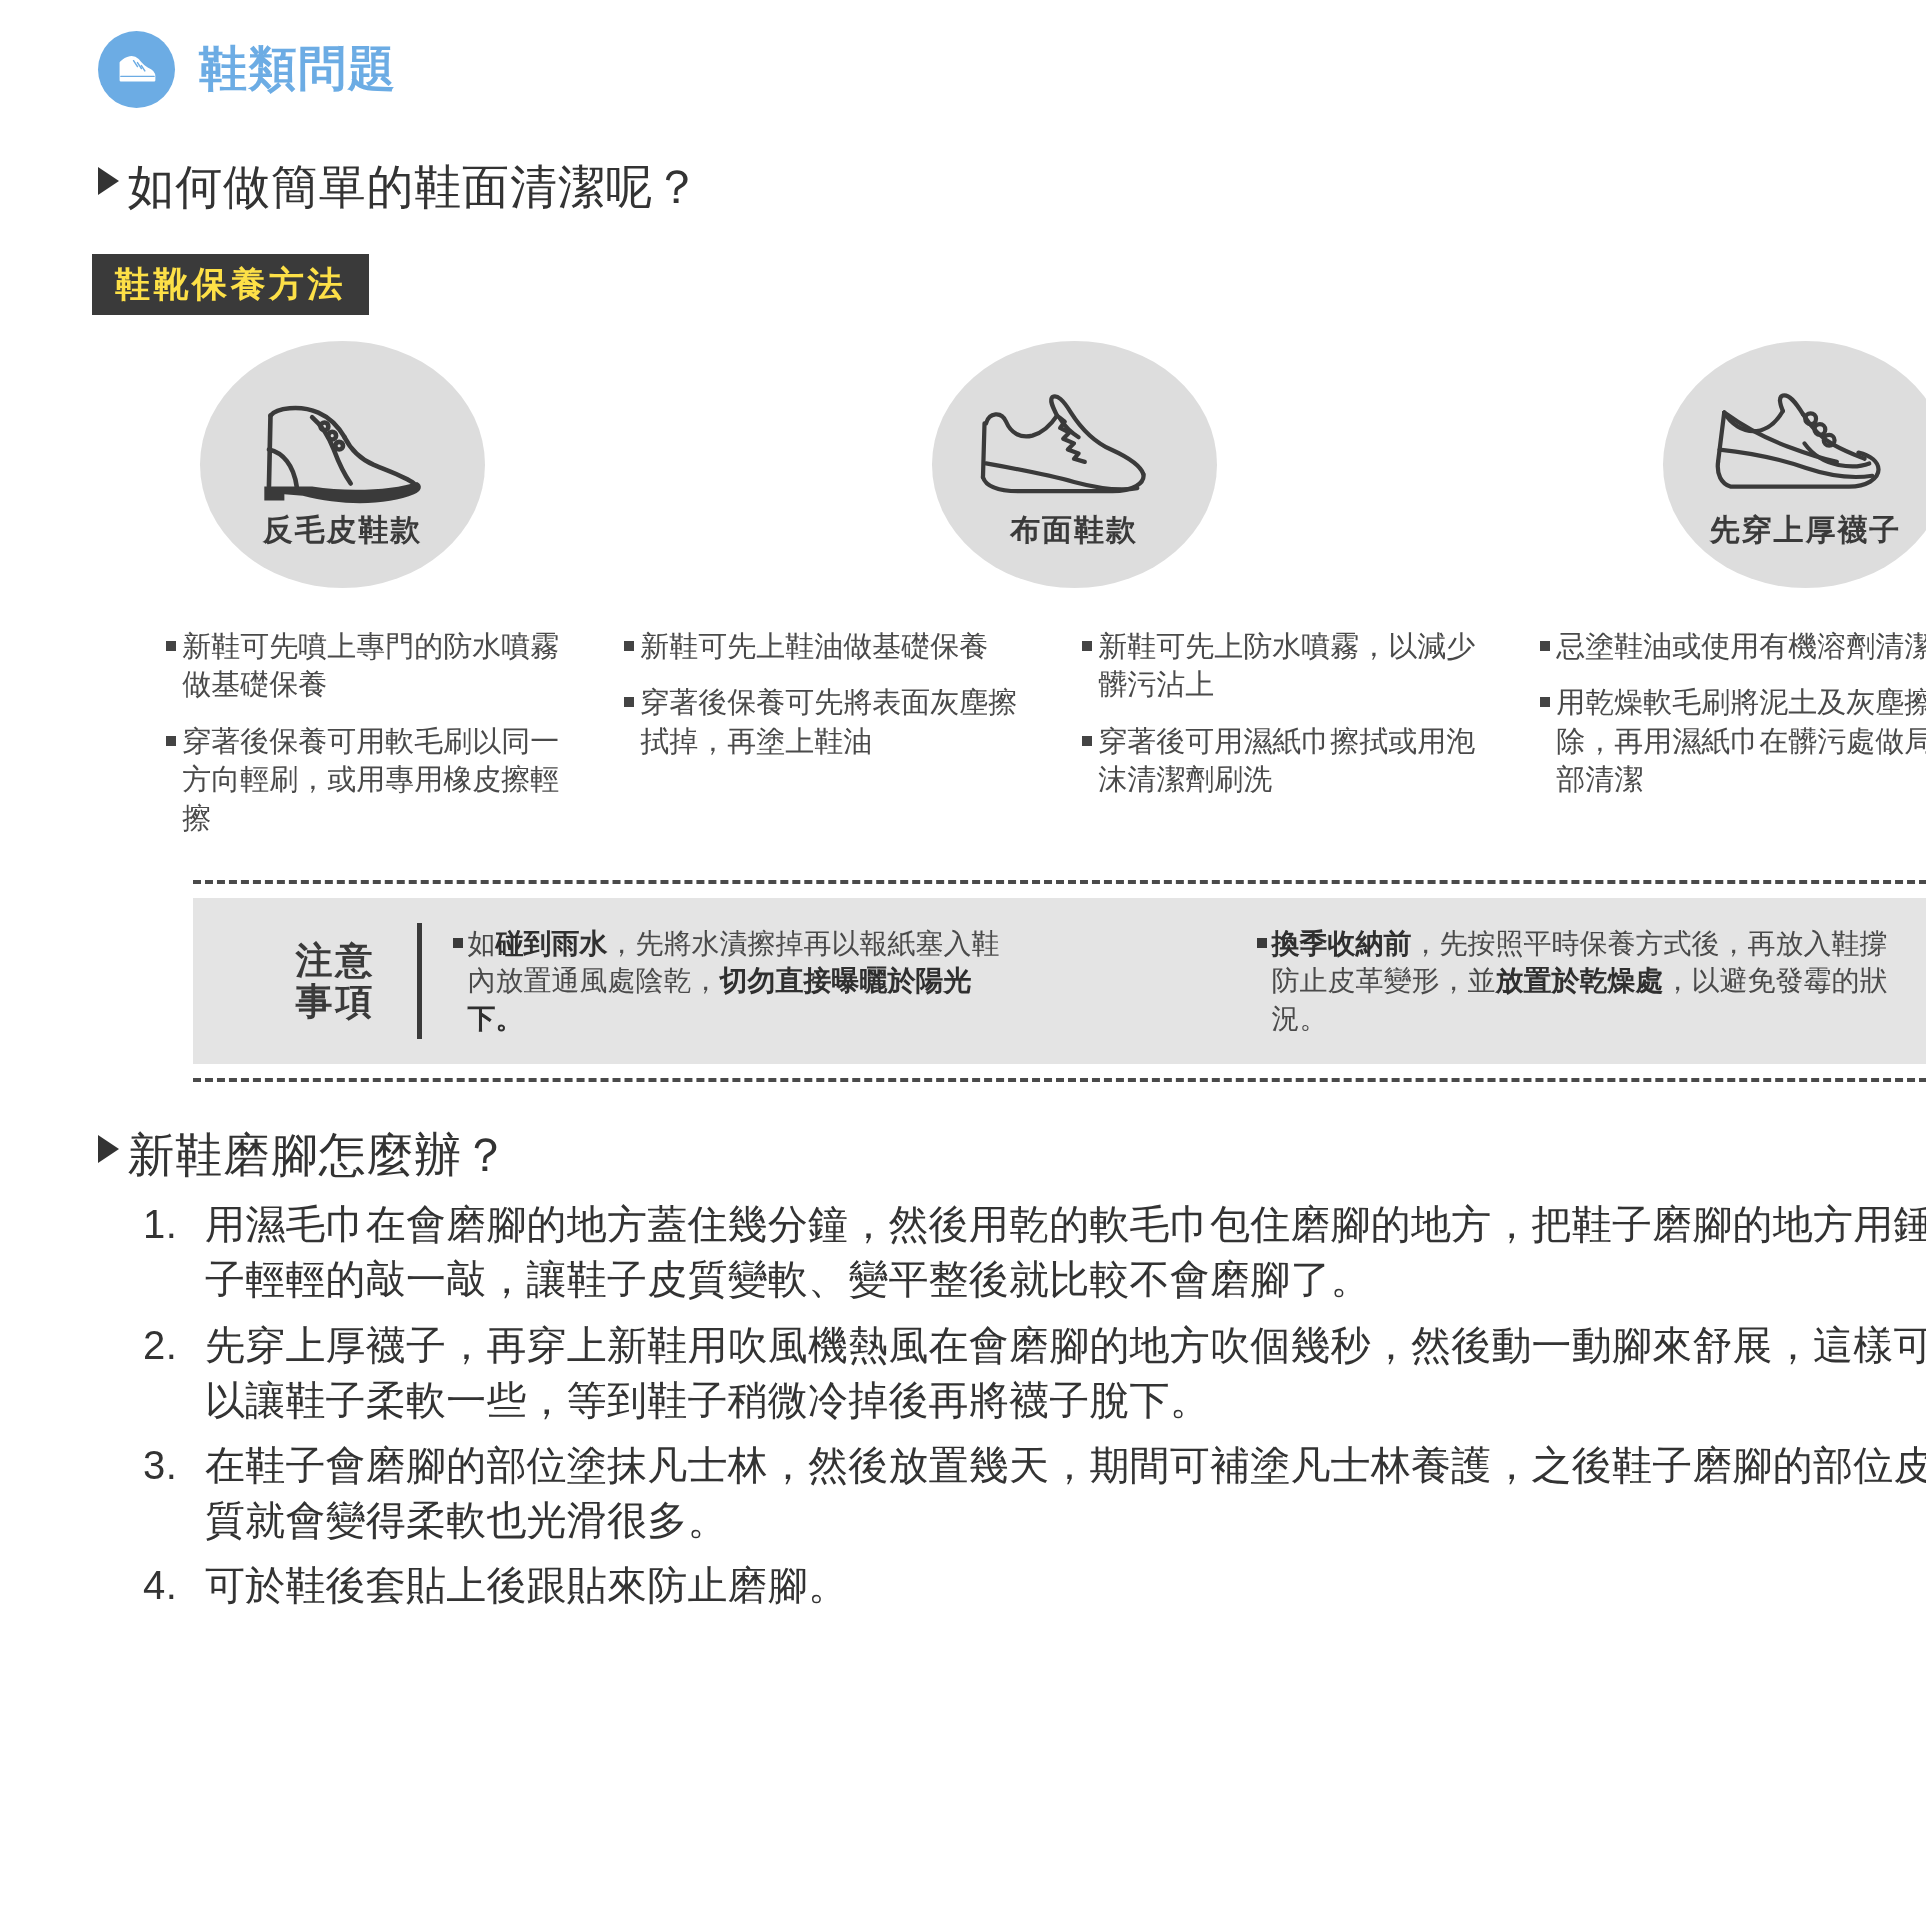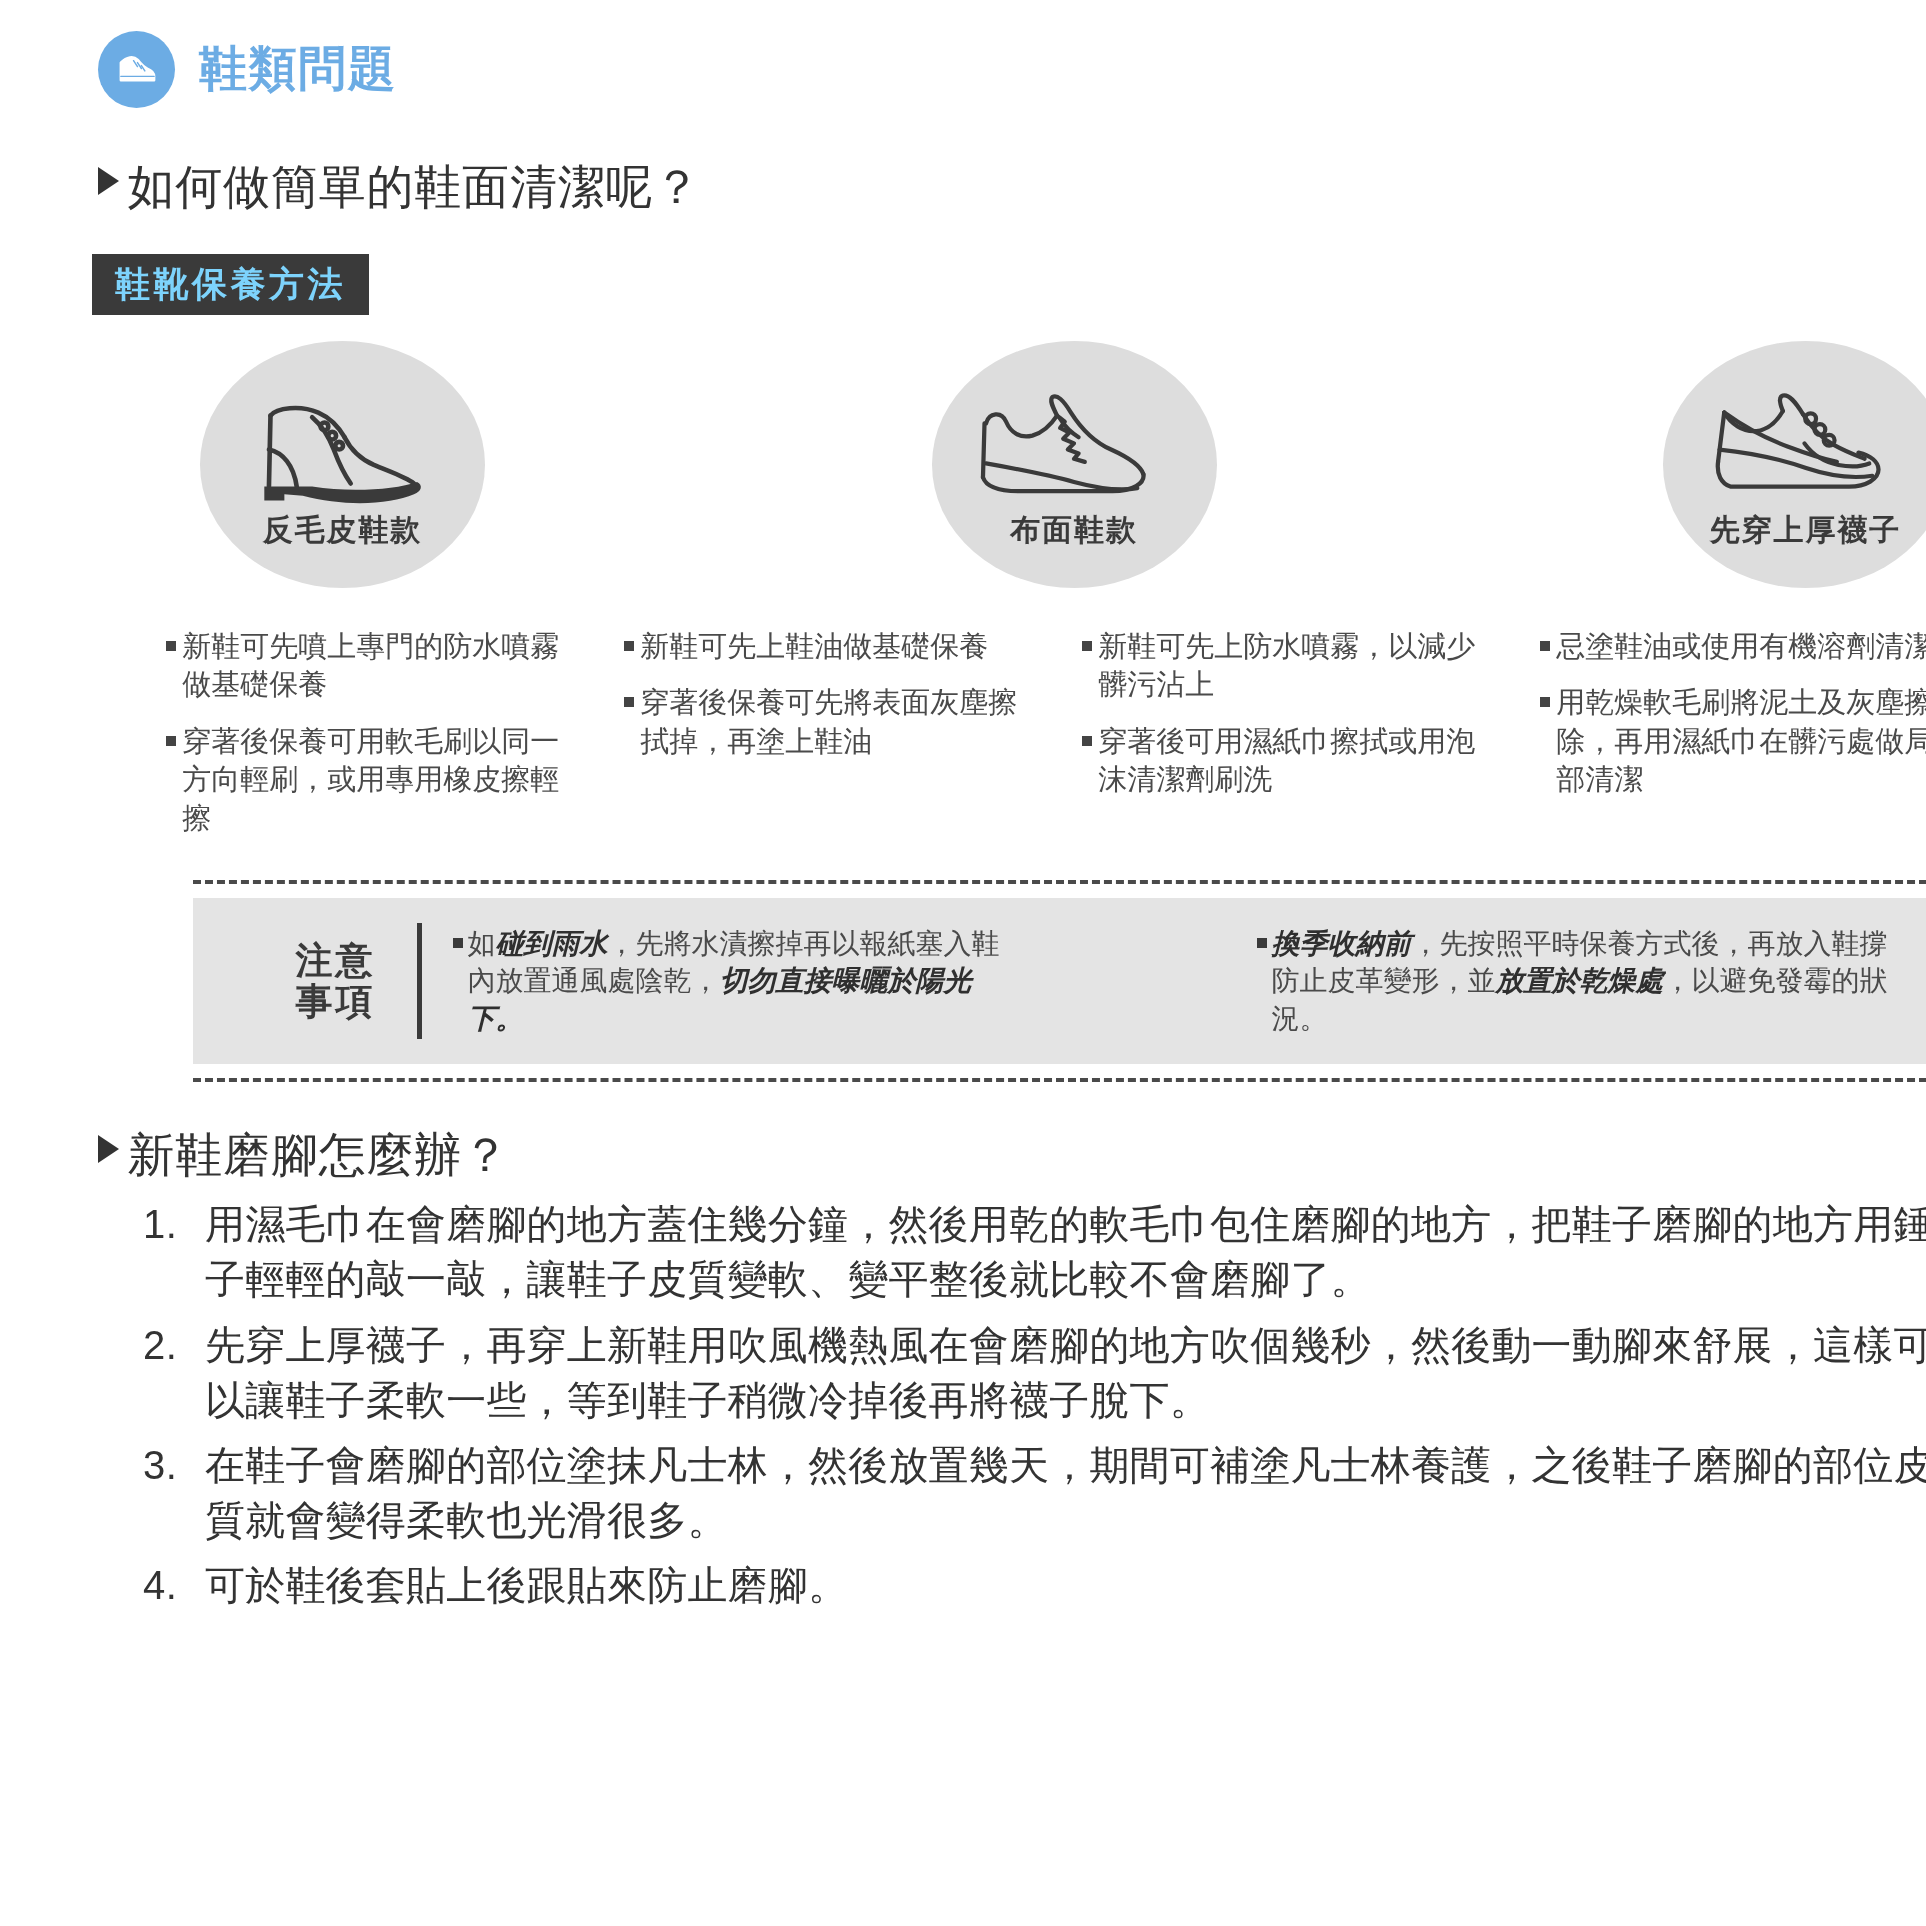--- a/index.html
+++ b/index.html
@@ -65,7 +65,7 @@
   .banner {
     margin: 35px 0 0 92px;
     background: #3a3a3a;
-    color: #7dd3fc;
+    color: #fde047;
     display: inline-block;
     padding: 12.3px 23px 14px 23px;
     font-size: 35px;

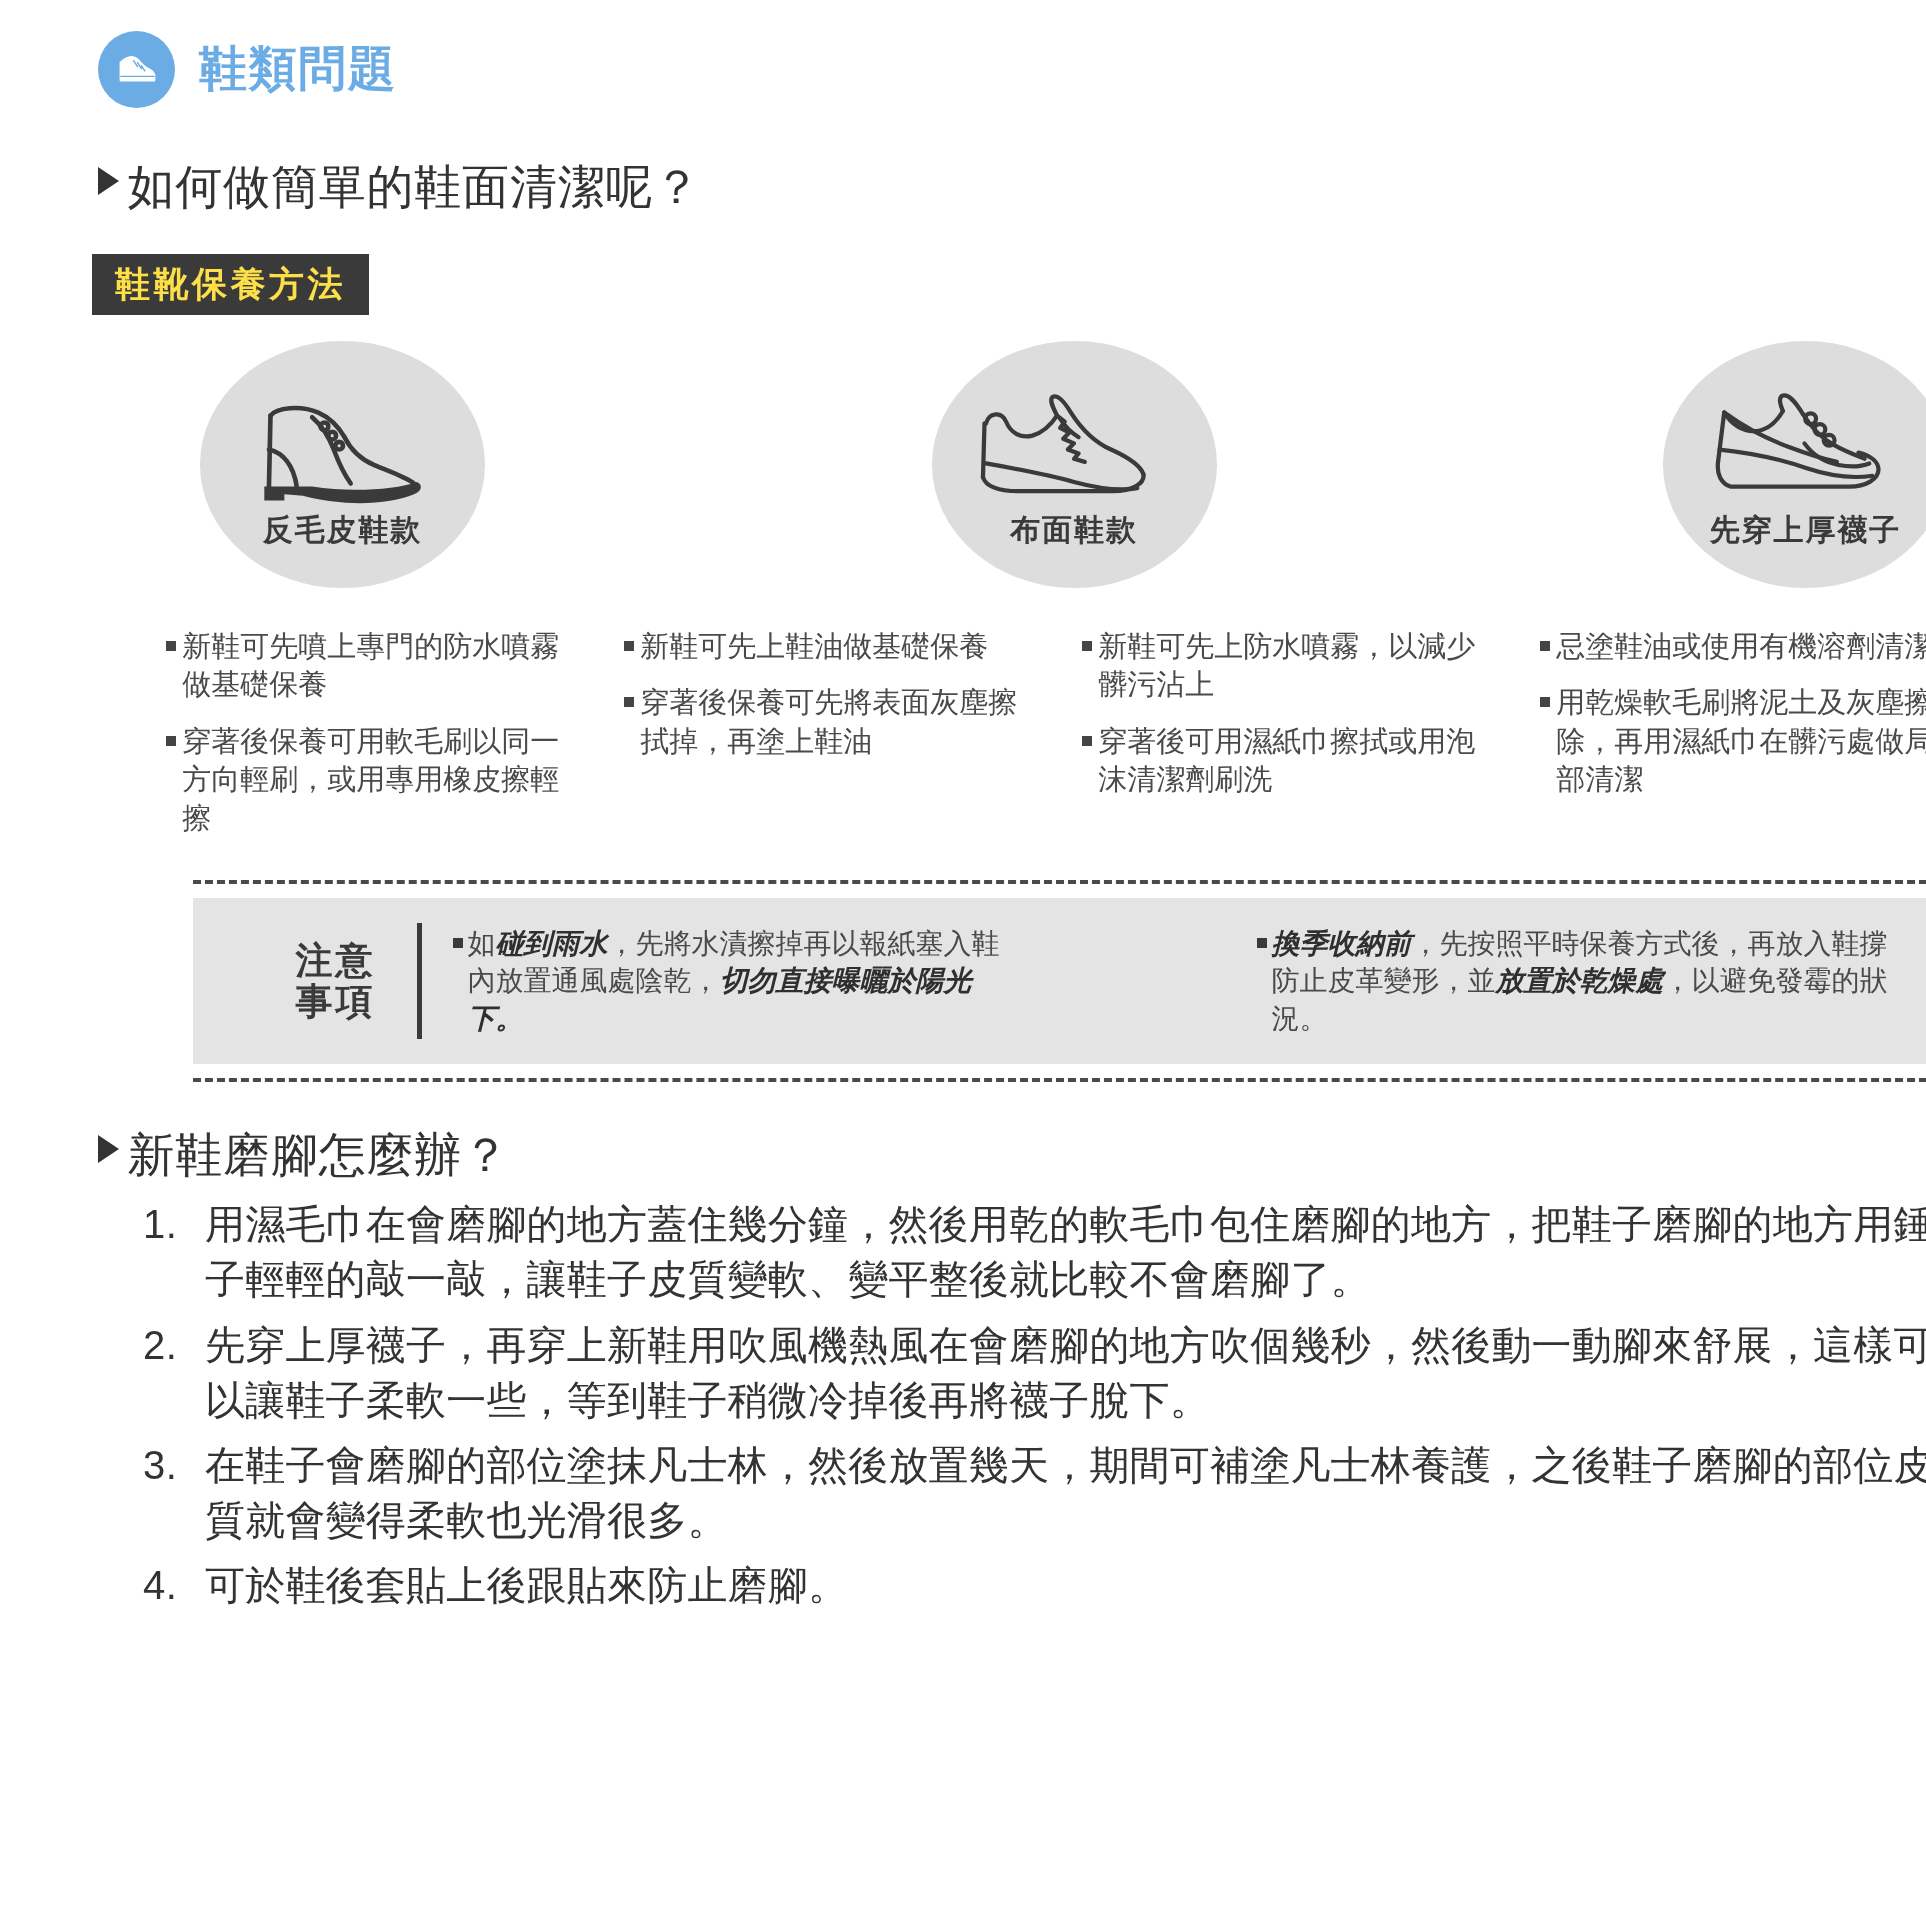--- a/index.html
+++ b/index.html
@@ -196,7 +196,7 @@
     line-height: 1.35;
     color: #4a4a4a;
   }
-  .ntext b { font-weight: bold; color: #2f2f2f; font-style: italic; }
+  .ntext b { font-weight: bold; color: #2f2f2f; }
 
   
   .q2 { margin-top: 42px; }

